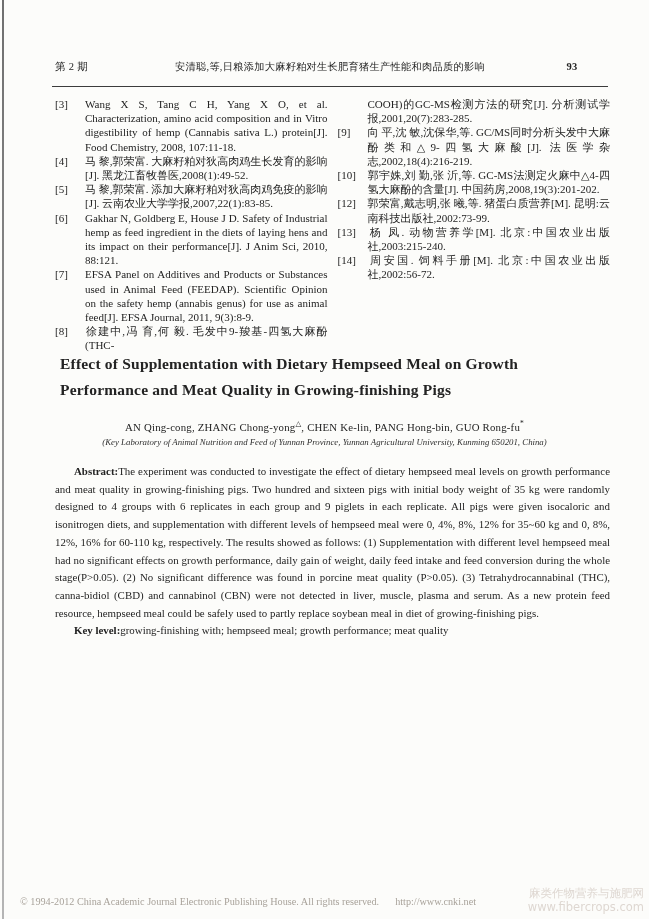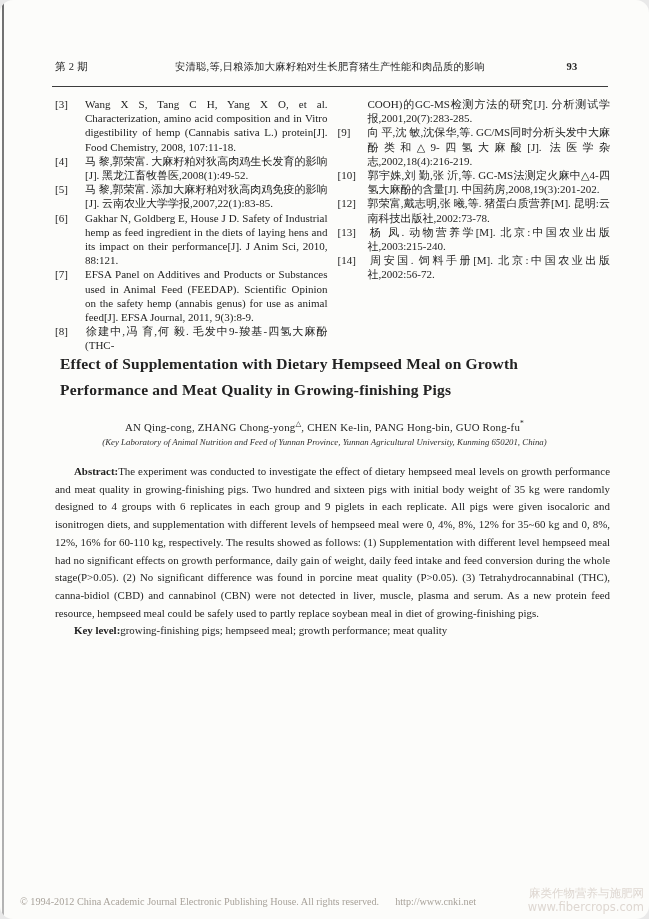--- a/index.html
+++ b/index.html
@@ -11,7 +11,6 @@
     color:#232323;
     font-family:"Liberation Serif","DejaVu Serif",serif;
     overflow:hidden;
-    border-radius:13px;
   }
   .scan-edge{
     position:absolute;left:2px;top:0;bottom:0;width:2px;

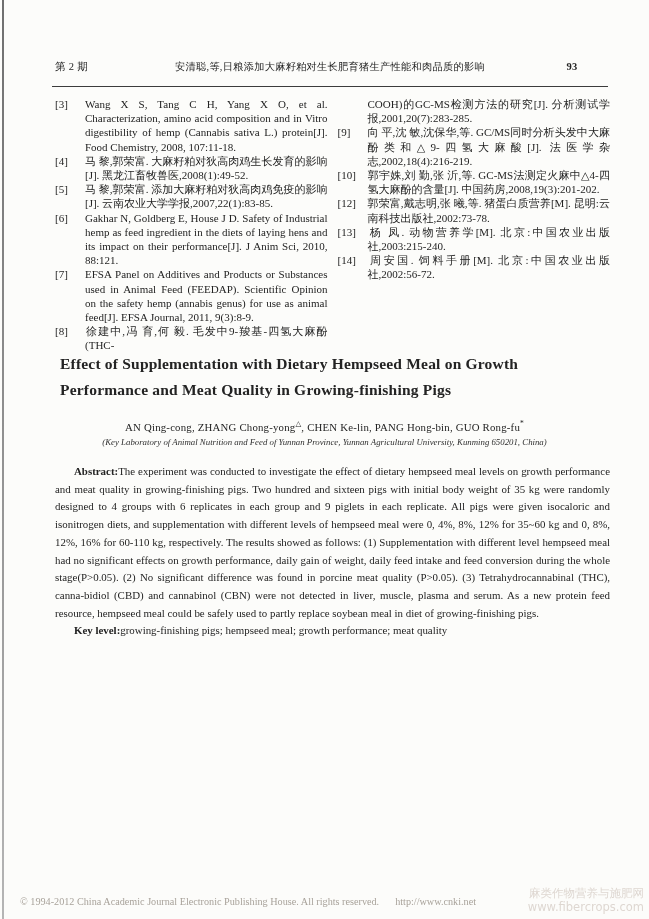--- a/index.html
+++ b/index.html
@@ -101,7 +101,7 @@
       <div class="ref"><span class="num"></span><span>COOH)的GC-MS检测方法的研究[J]. 分析测试学报,2001,20(7):283-285.</span></div>
       <div class="ref"><span class="num">[9]</span><span>向 平,沈 敏,沈保华,等. GC/MS同时分析头发中大麻酚类和△9-四氢大麻酸[J]. 法医学杂志,2002,18(4):216-219.</span></div>
       <div class="ref"><span class="num">[10]</span><span>郭宇姝,刘 勤,张 沂,等. GC-MS法测定火麻中△4-四氢大麻酚的含量[J]. 中国药房,2008,19(3):201-202.</span></div>
-      <div class="ref"><span class="num">[12]</span><span>郭荣富,戴志明,张 曦,等. 猪蛋白质营养[M]. 昆明:云南科技出版社,2002:73-78.</span></div>
+      <div class="ref"><span class="num">[12]</span><span>郭荣富,戴志明,张 曦,等. 猪蛋白质营养[M]. 昆明:云南科技出版社,2002:73-99.</span></div>
       <div class="ref"><span class="num">[13]</span><span>杨 凤. 动物营养学[M]. 北京:中国农业出版社,2003:215-240.</span></div>
       <div class="ref"><span class="num">[14]</span><span>周安国. 饲料手册[M]. 北京:中国农业出版社,2002:56-72.</span></div>
     </div>

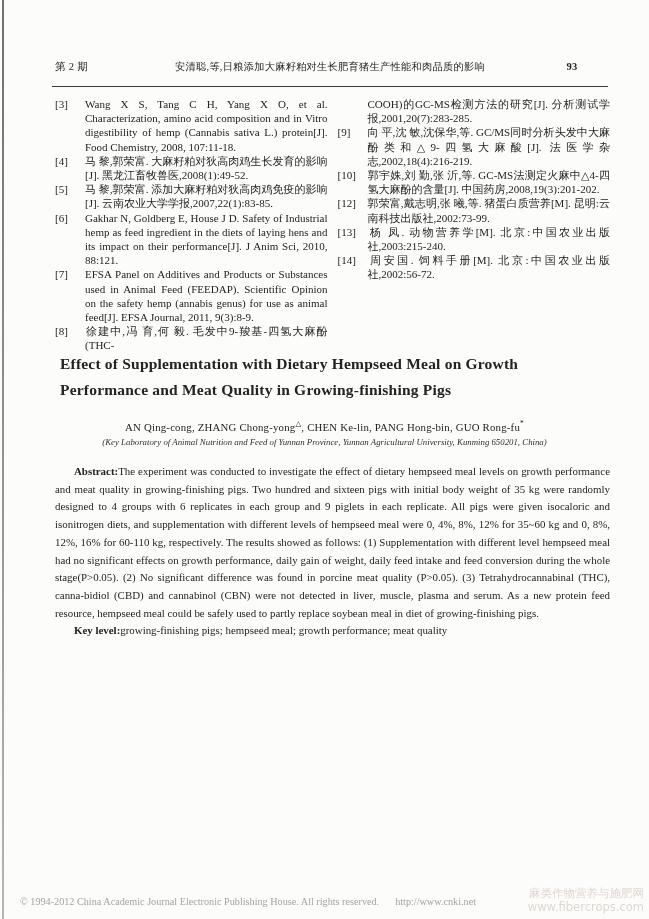--- a/index.html
+++ b/index.html
@@ -120,7 +120,7 @@
 
   <div class="abstract-block">
     <p><b>Abstract:</b><span>The experiment was conducted to investigate the effect of dietary hempseed meal levels on growth performance and meat quality in growing-finishing pigs. Two hundred and sixteen pigs with initial body weight of 35 kg were randomly designed to 4 groups with 6 replicates in each group and 9 piglets in each replicate. All pigs were given isocaloric and isonitrogen diets, and supplementation with different levels of hempseed meal were 0, 4%, 8%, 12% for 35~60 kg and 0, 8%, 12%, 16% for 60-110 kg, respectively. The results showed as follows: (1) Supplementation with different level hempseed meal had no significant effects on growth performance, daily gain of weight, daily feed intake and feed conversion during the whole stage(P&gt;0.05). (2) No significant difference was found in porcine meat quality (P&gt;0.05). (3) Tetrahydrocannabinal (THC), canna-bidiol (CBD) and cannabinol (CBN) were not detected in liver, muscle, plasma and serum. As a new protein feed resource, hempseed meal could be safely used to partly replace soybean meal in diet of growing-finishing pigs.</span></p>
-    <p><b>Key level:</b><span>growing-finishing pigs; hempseed meal; growth performance; meat quality</span></p>
+    <p><b>Key level:</b><span>growing-finishing with; hempseed meal; growth performance; meat quality</span></p>
   </div>
 
   <div class="page-footer">

